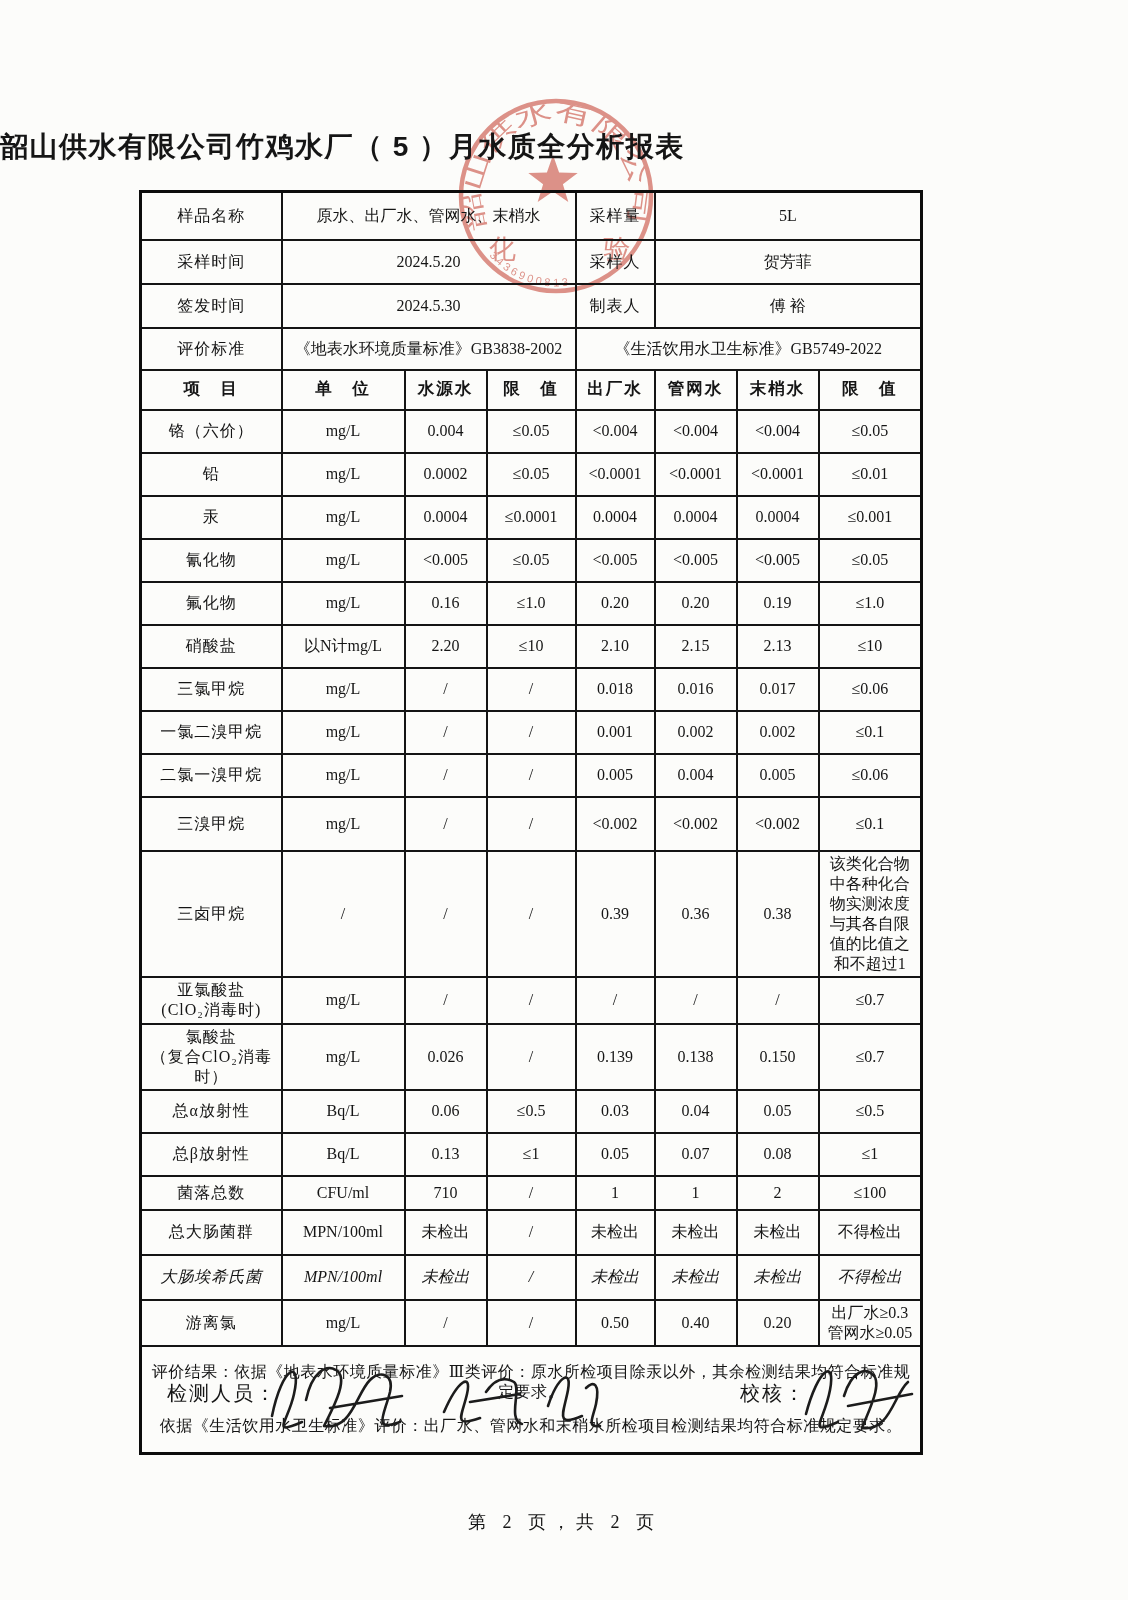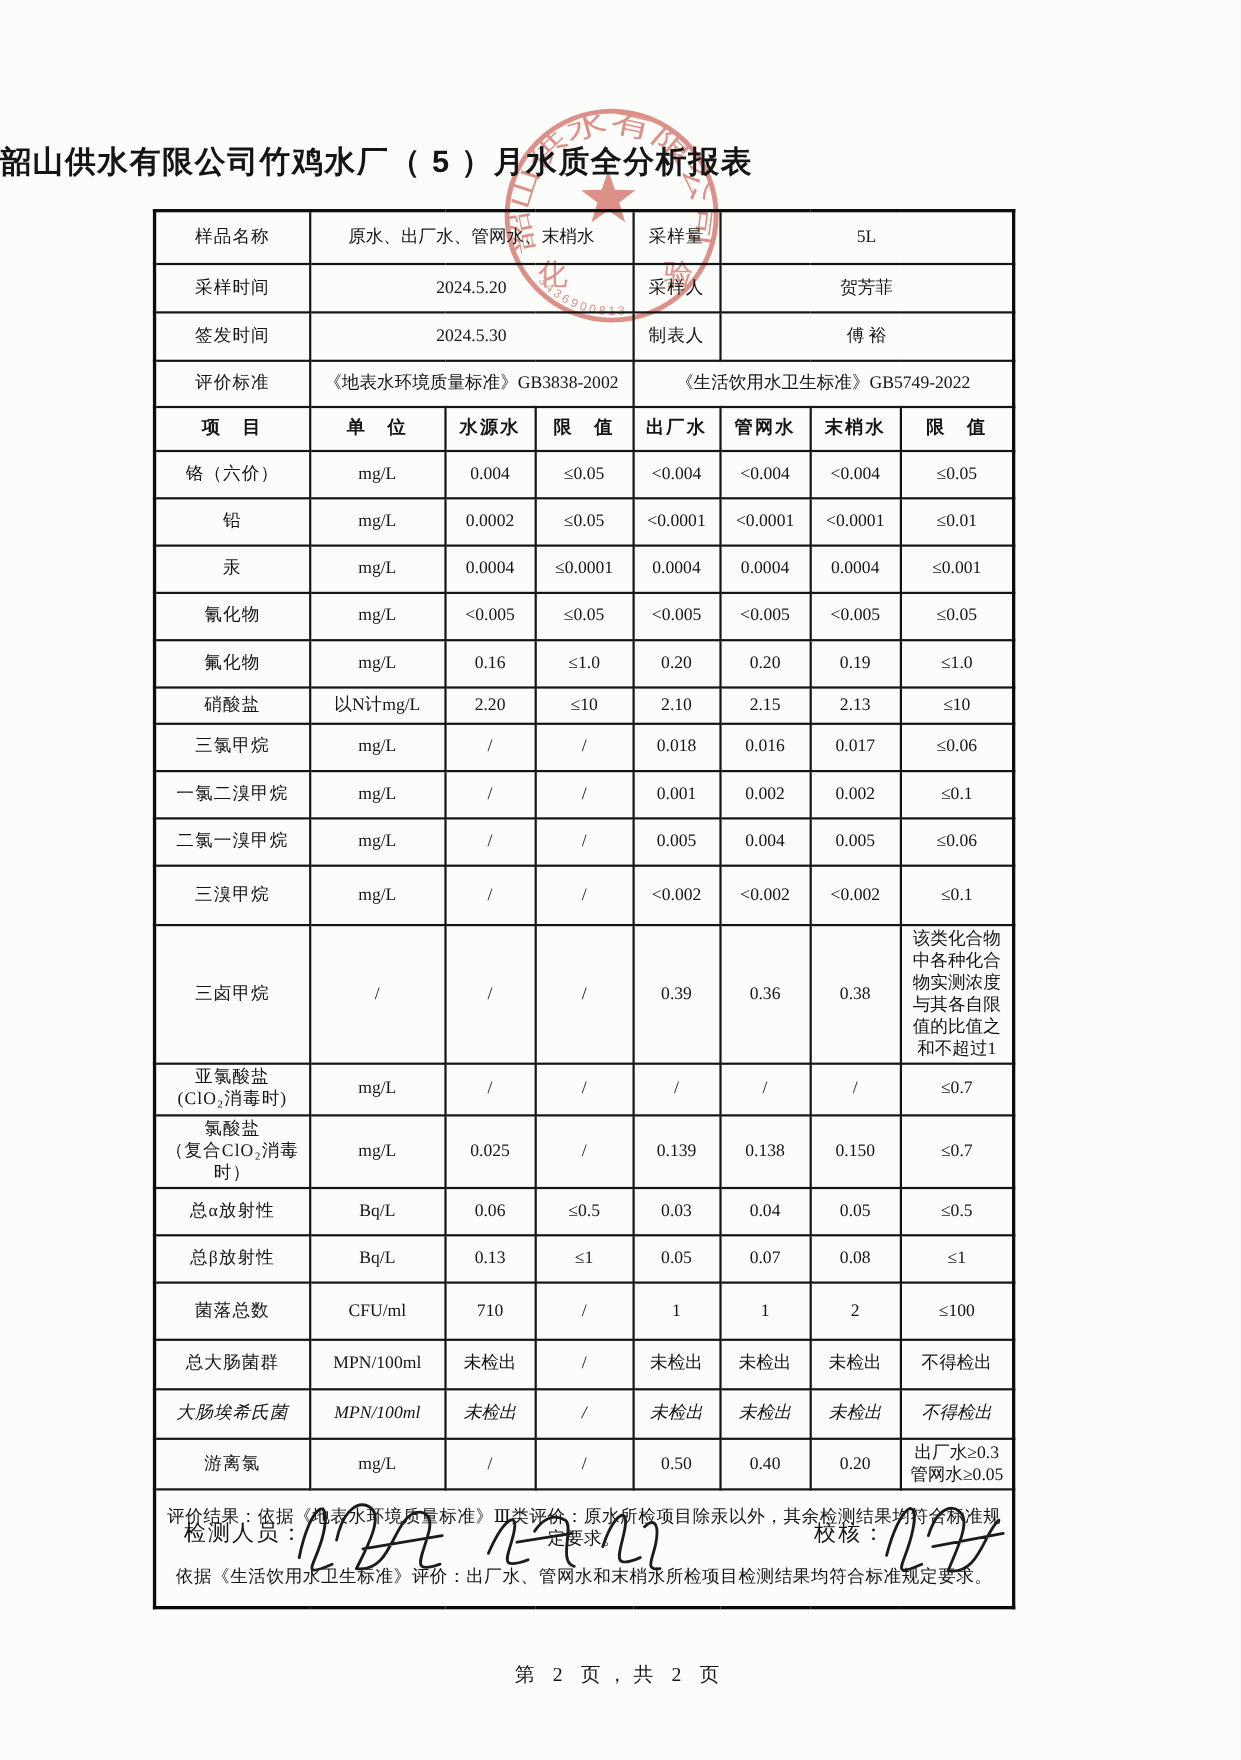--- a/index.html
+++ b/index.html
@@ -170,7 +170,7 @@
           <td>0.19</td>
           <td>≤1.0</td>
         </tr>
-        <tr style="height: 33px;">
+        <tr style="height: 43px;">
           <td class="lbl">硝酸盐</td>
           <td>以N计mg/L</td>
           <td>2.20</td>

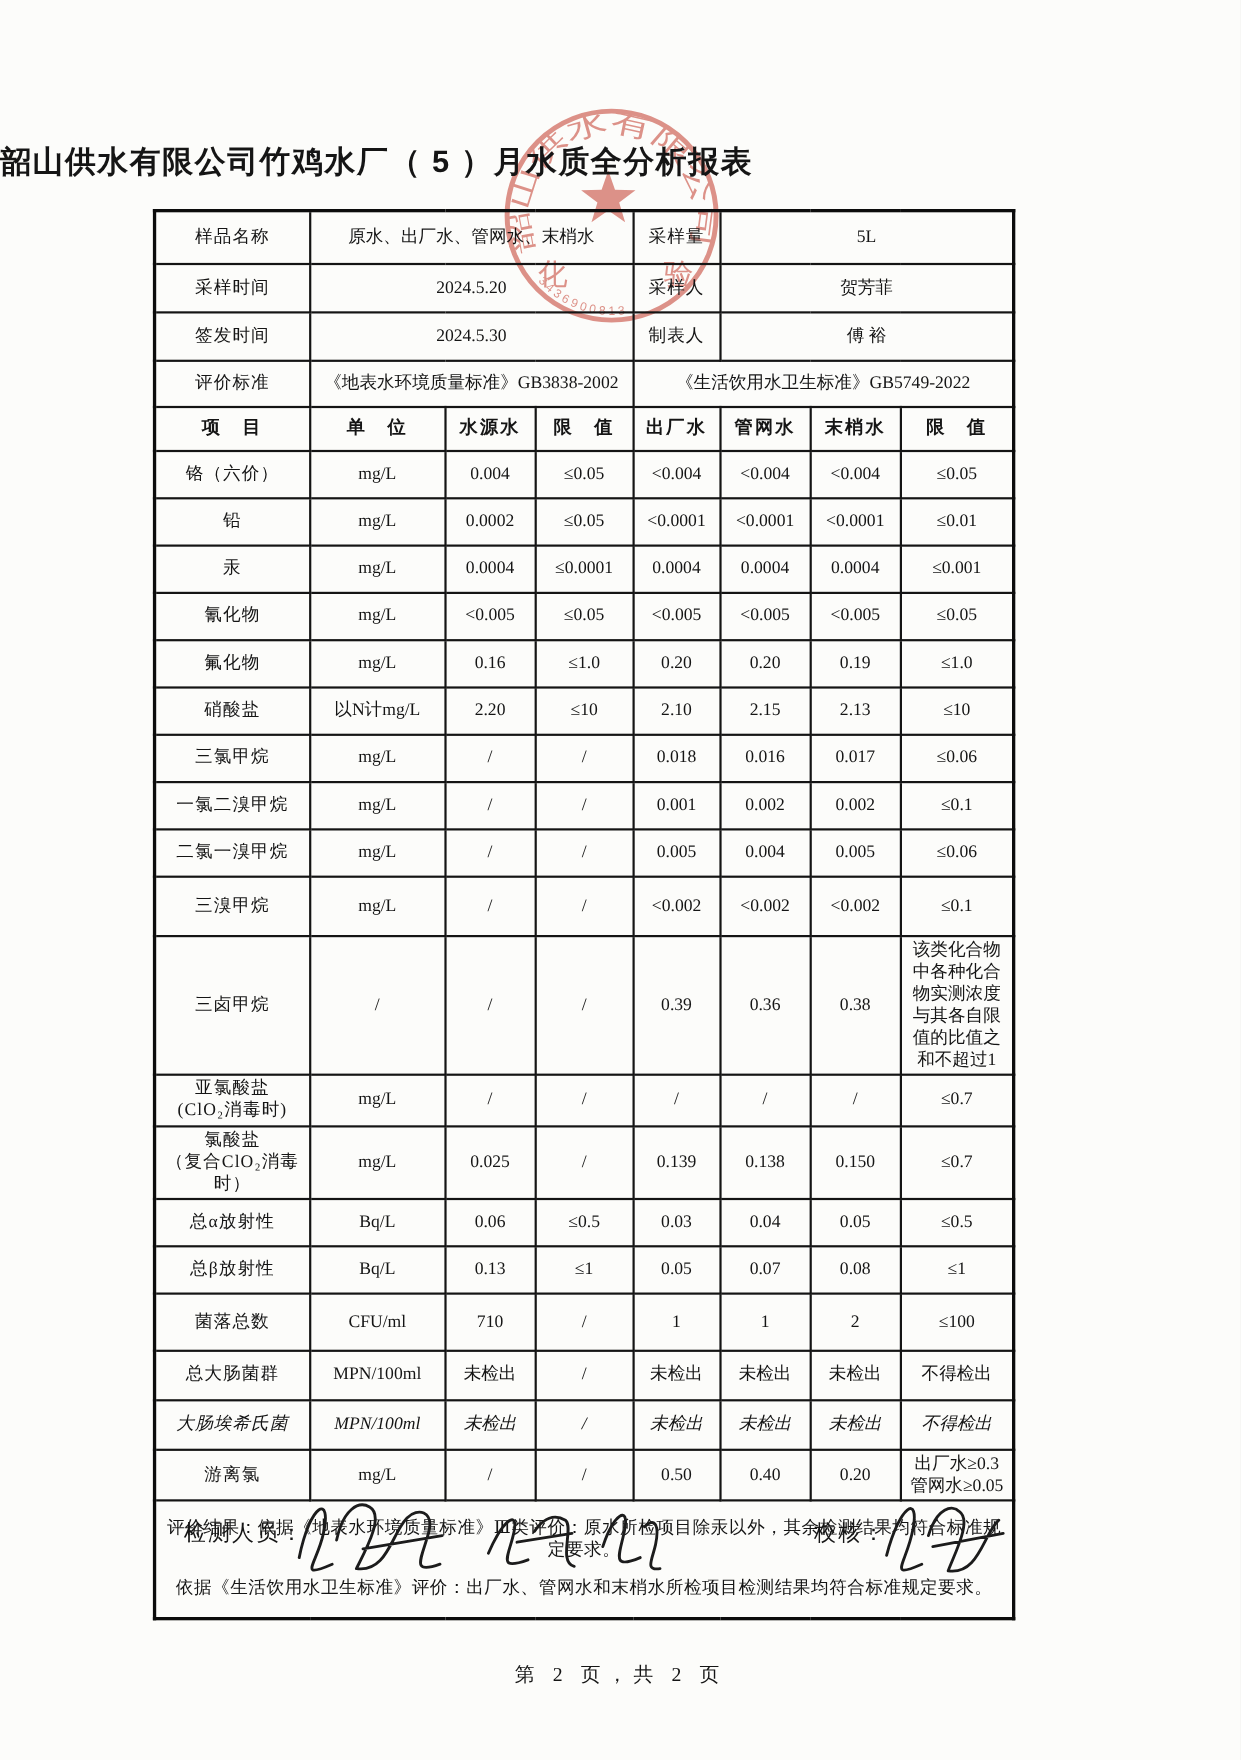--- a/index.html
+++ b/index.html
@@ -245,7 +245,7 @@
           <td class="lbl">氯酸盐
 （复合ClO₂消毒时）</td>
           <td>mg/L</td>
-          <td>0.025</td>
+          <td>0.026</td>
           <td>/</td>
           <td>0.139</td>
           <td>0.138</td>

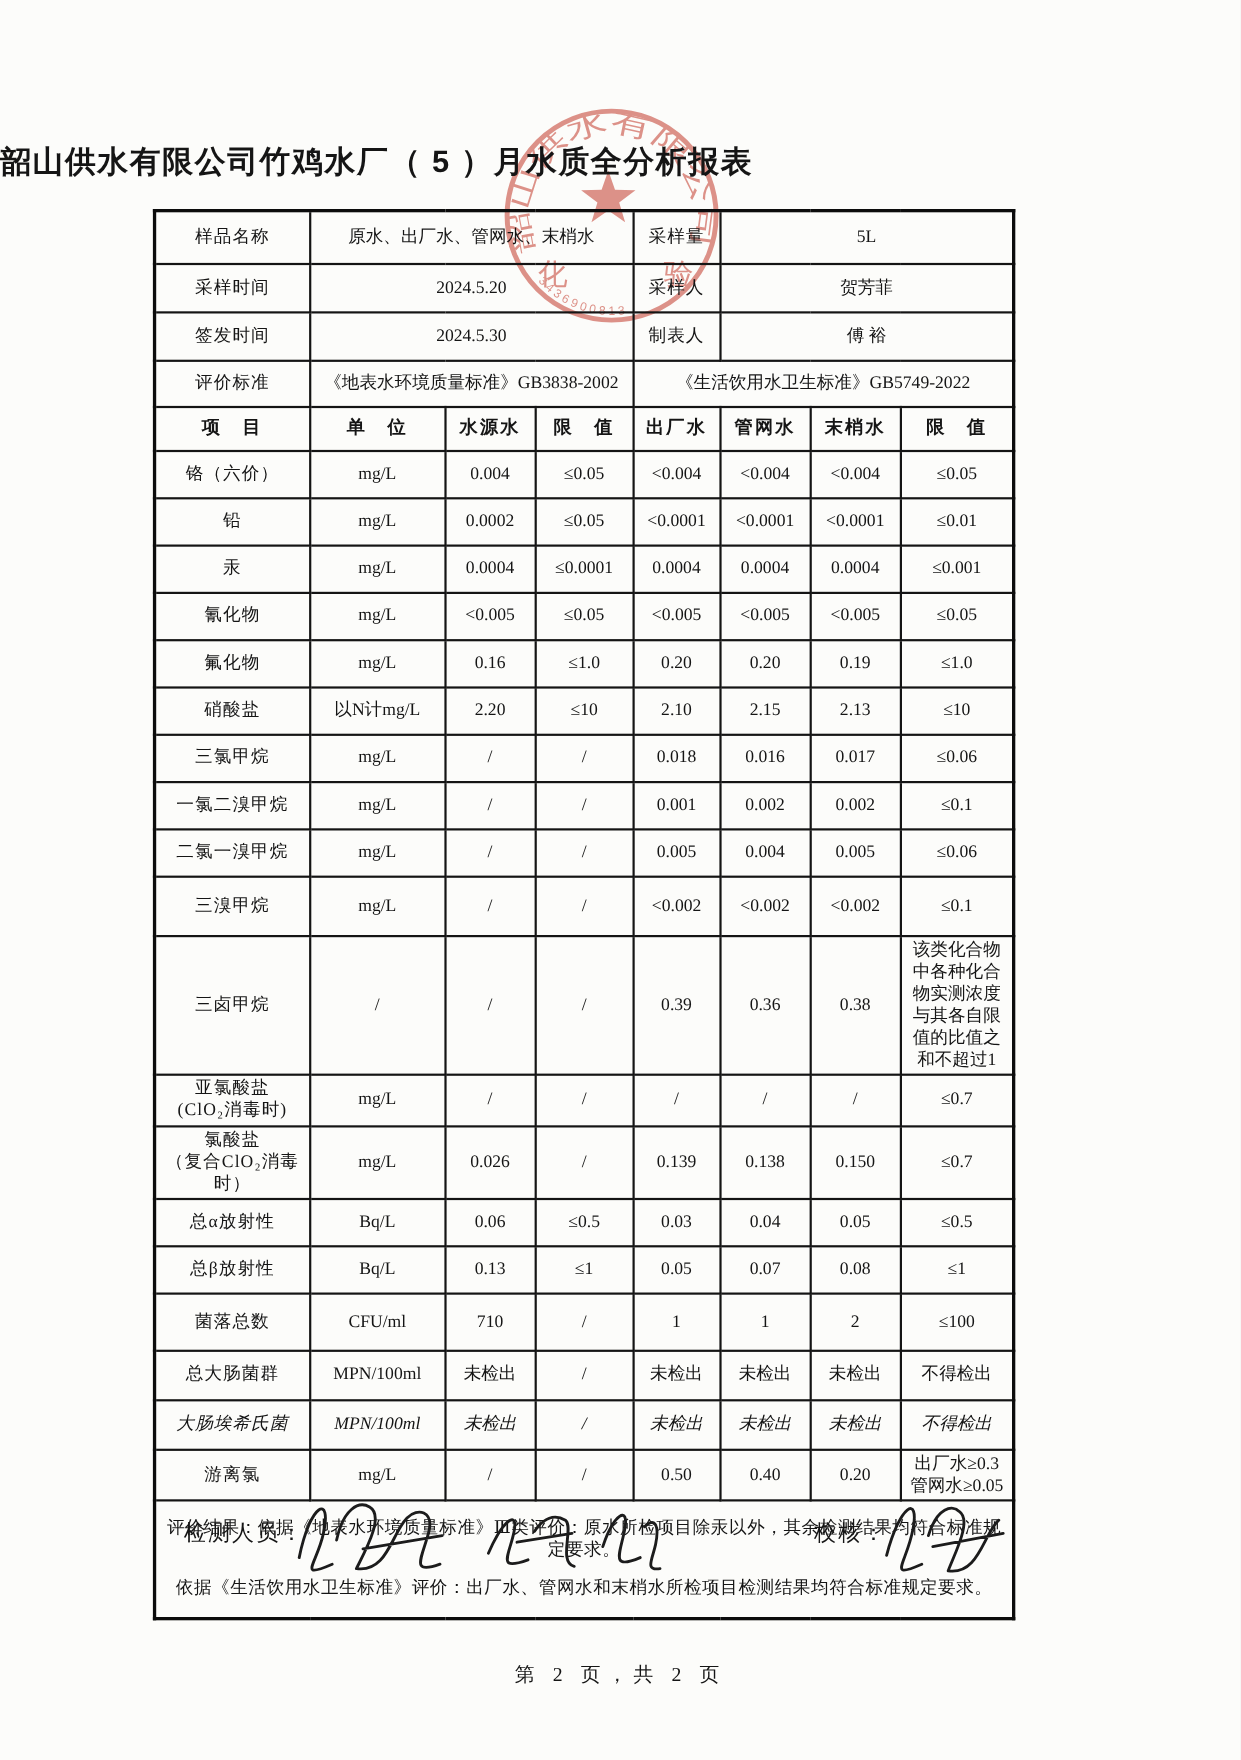--- a/index.html
+++ b/index.html
@@ -272,7 +272,7 @@
           <td>0.08</td>
           <td>≤1</td>
         </tr>
-        <tr style="height: 52px;">
+        <tr style="height: 34px;">
           <td class="lbl">菌落总数</td>
           <td>CFU/ml</td>
           <td>710</td>

